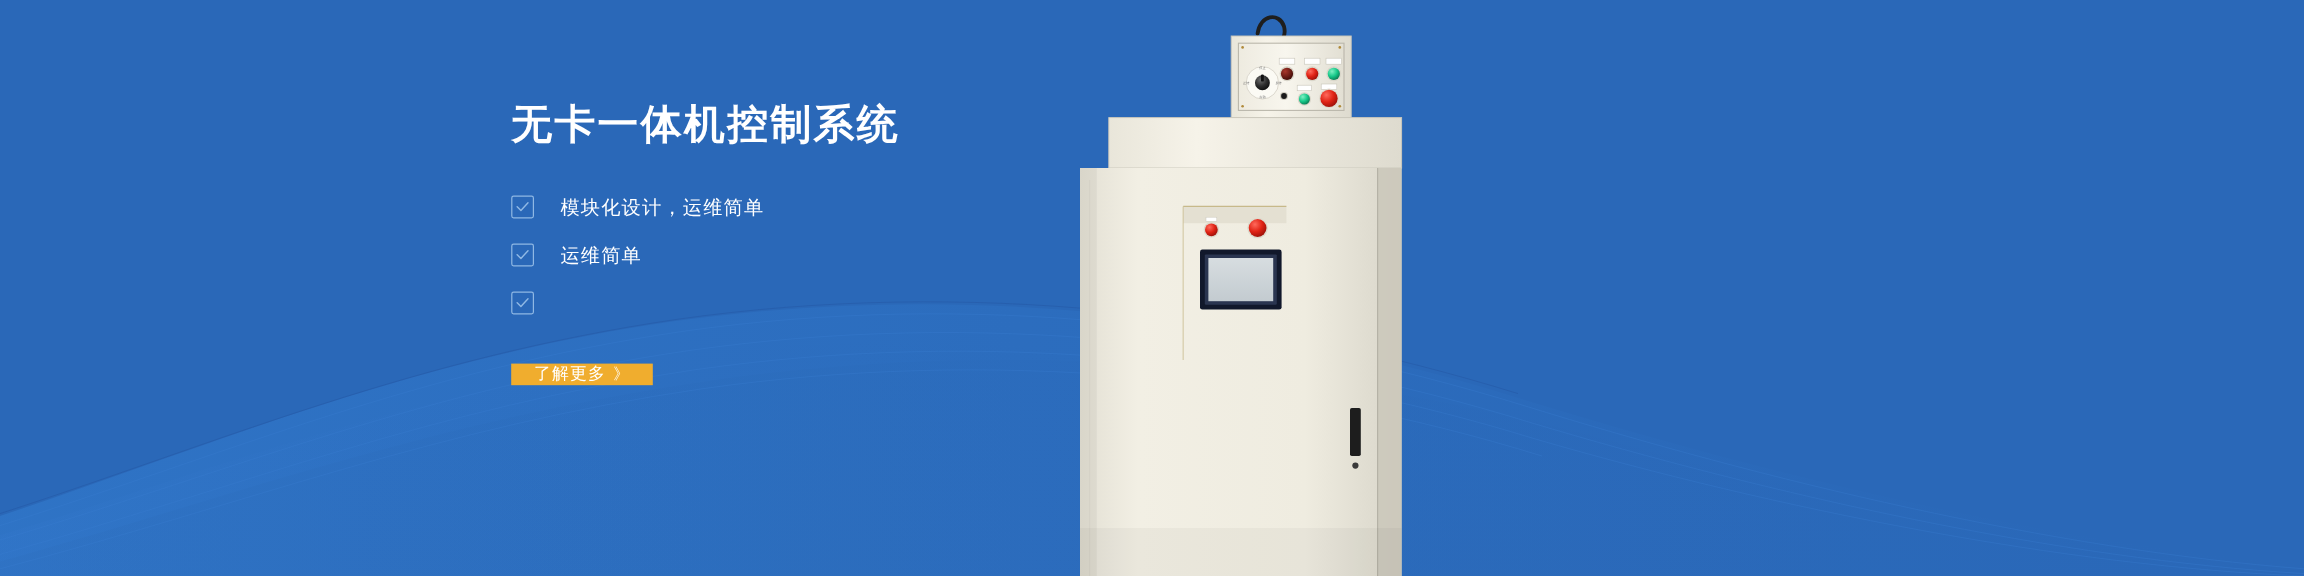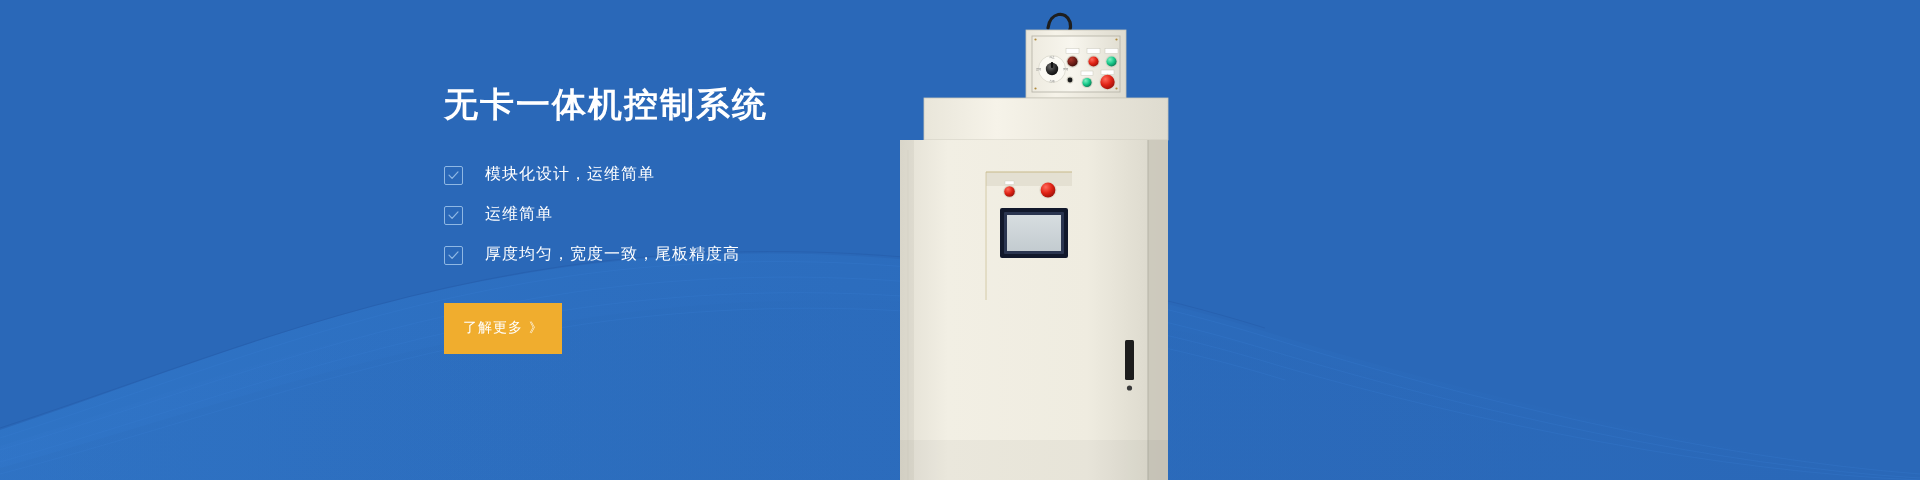--- a/index.html
+++ b/index.html
@@ -18,7 +18,7 @@
 
   
   .copy{
-    position:absolute;left:444px;top:84px;width:640px;
+    position:absolute;left:426px;top:84px;width:640px;
   }
   .headline{
     font-size:34px;font-weight:bold;color:#ffffff;

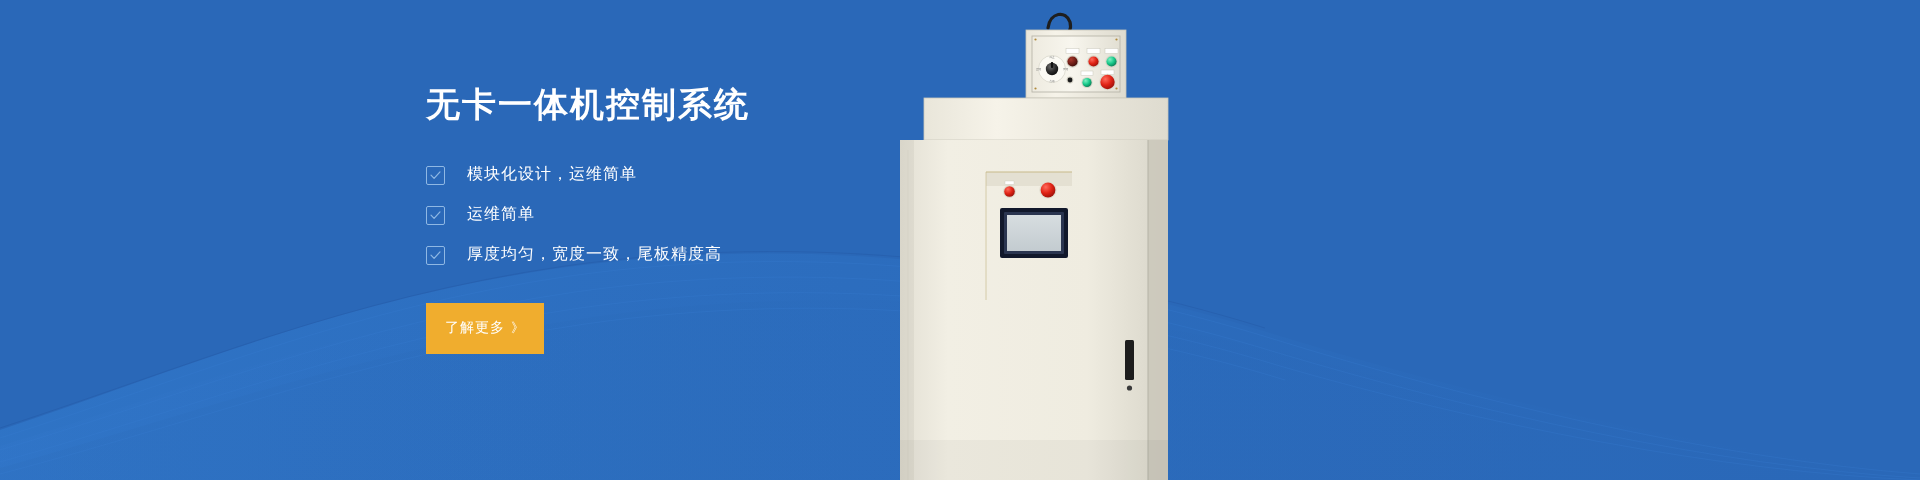--- a/index.html
+++ b/index.html
@@ -27,7 +27,7 @@
   }
   .feature-list{list-style:none;margin:0;padding:0;}
   .feature-item{
-    display:flex;align-items:flex-end;margin-bottom:18px;height:22px;
+    display:flex;align-items:flex-start;margin-bottom:18px;height:22px;
   }
   .check-box{
     width:17px;height:17px;flex:0 0 17px;

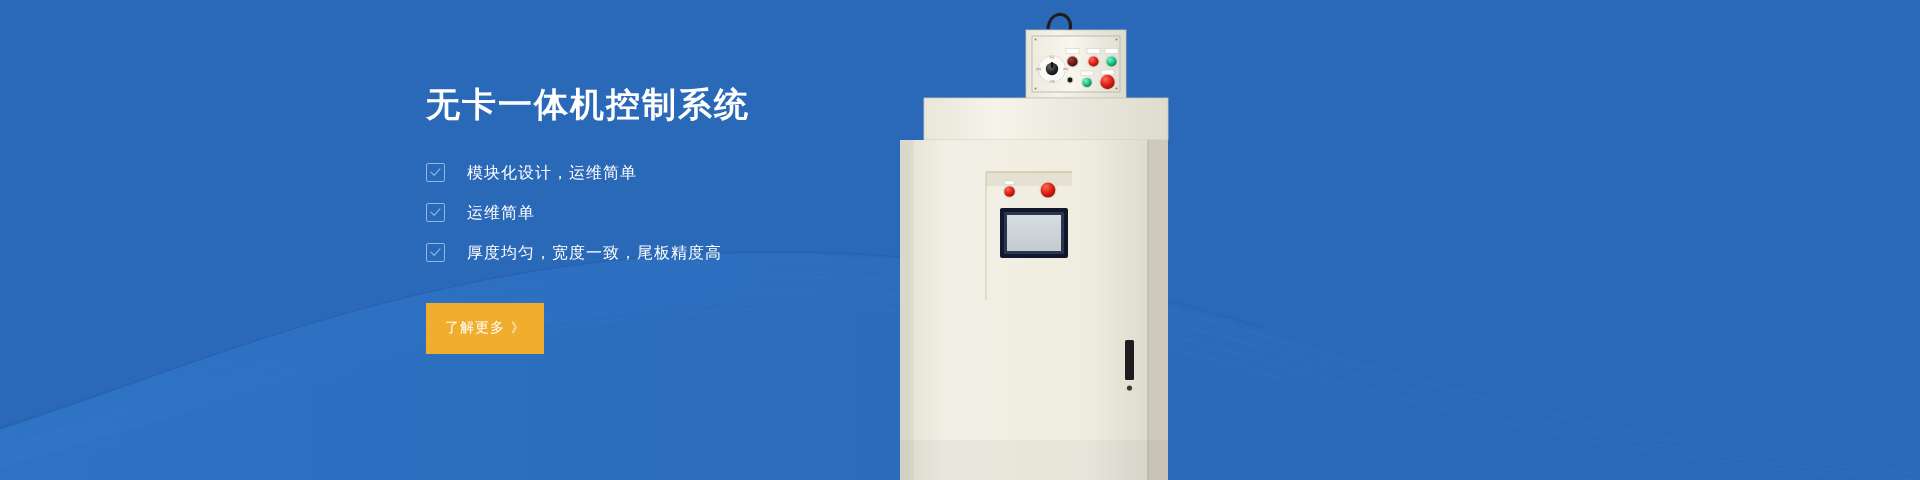--- a/index.html
+++ b/index.html
@@ -125,7 +125,6 @@
             <path d="M1,4.2 L4.1,7.4 L10,0.9" stroke="#8fb8e4" stroke-width="1.2" fill="none" stroke-linecap="round" stroke-linejoin="round"></path>
           </svg>
         </span>
-        <span class="feature-text">厚度均匀，宽度一致，尾板精度高</span>
       </li>
 
     </ul>

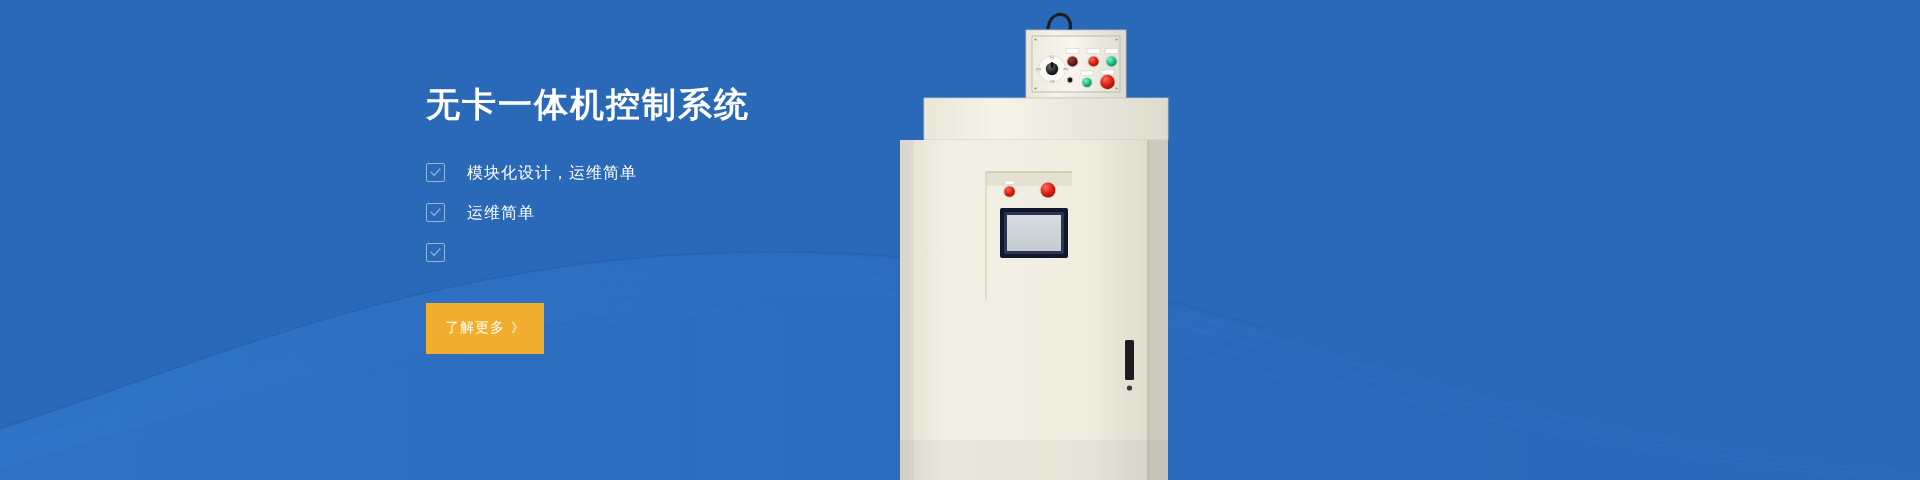--- a/index.html
+++ b/index.html
@@ -42,7 +42,7 @@
   .cta{
     display:inline-flex;align-items:center;justify-content:center;
     margin-top:20px;
-    width:118px;height:51px;
+    width:118px;height:18px;
     background:#f0ad2e;color:#ffffff;
     font-size:14px;letter-spacing:1px;
     border:none;cursor:pointer;

